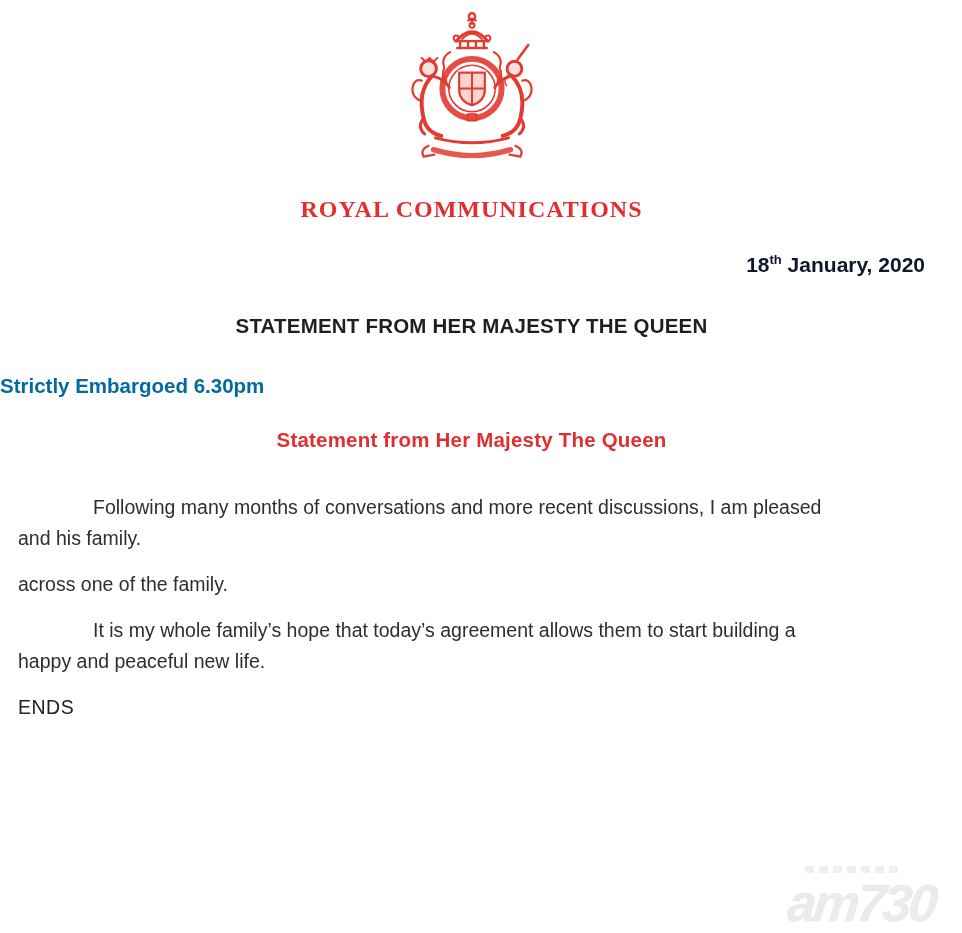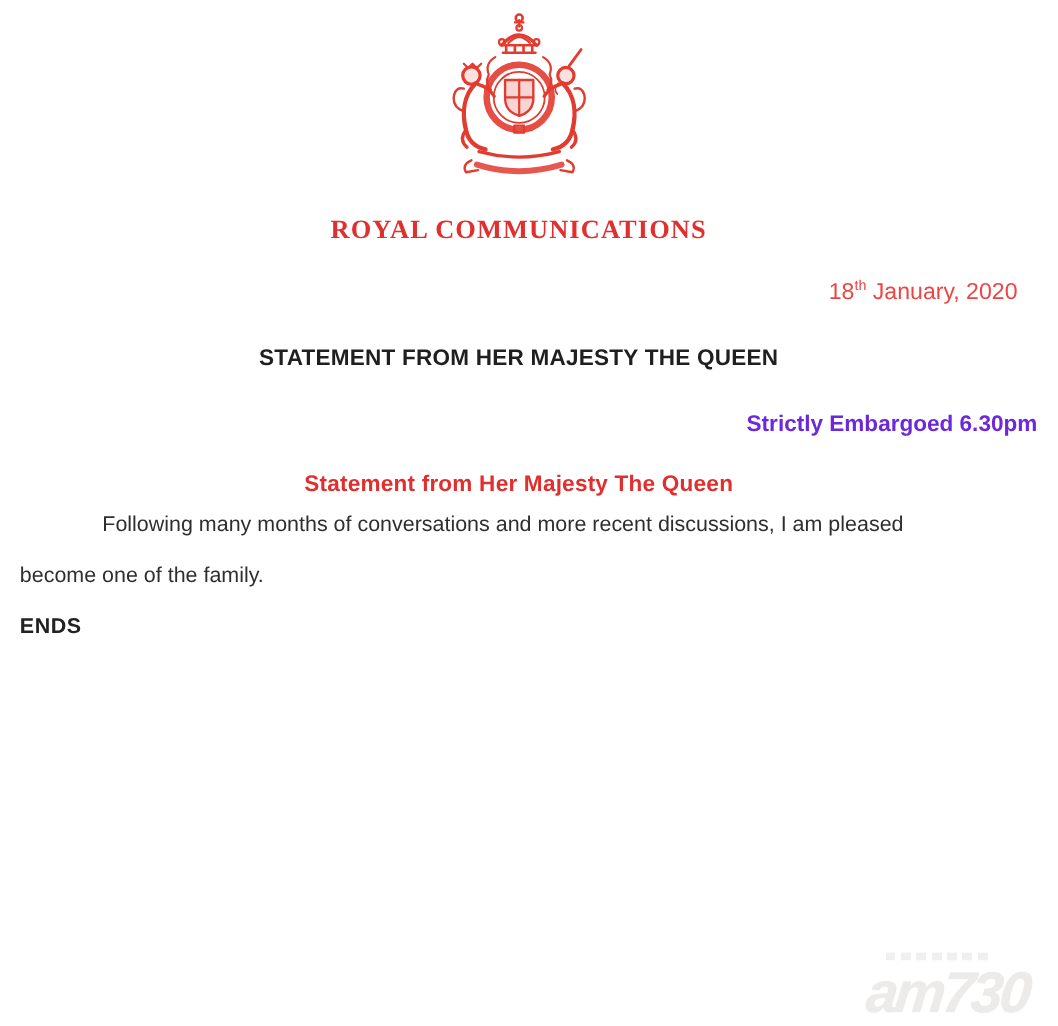--- a/index.html
+++ b/index.html
@@ -28,7 +28,7 @@
   }
   .date{
     position:absolute;top:252px;right:18px;
-    font-weight:normal;font-size:21px;color:#ef4444;
+    font-weight:bold;font-size:21px;color:#0f172a;
   }
   .date sup{font-size:13px;}
   .h-main{

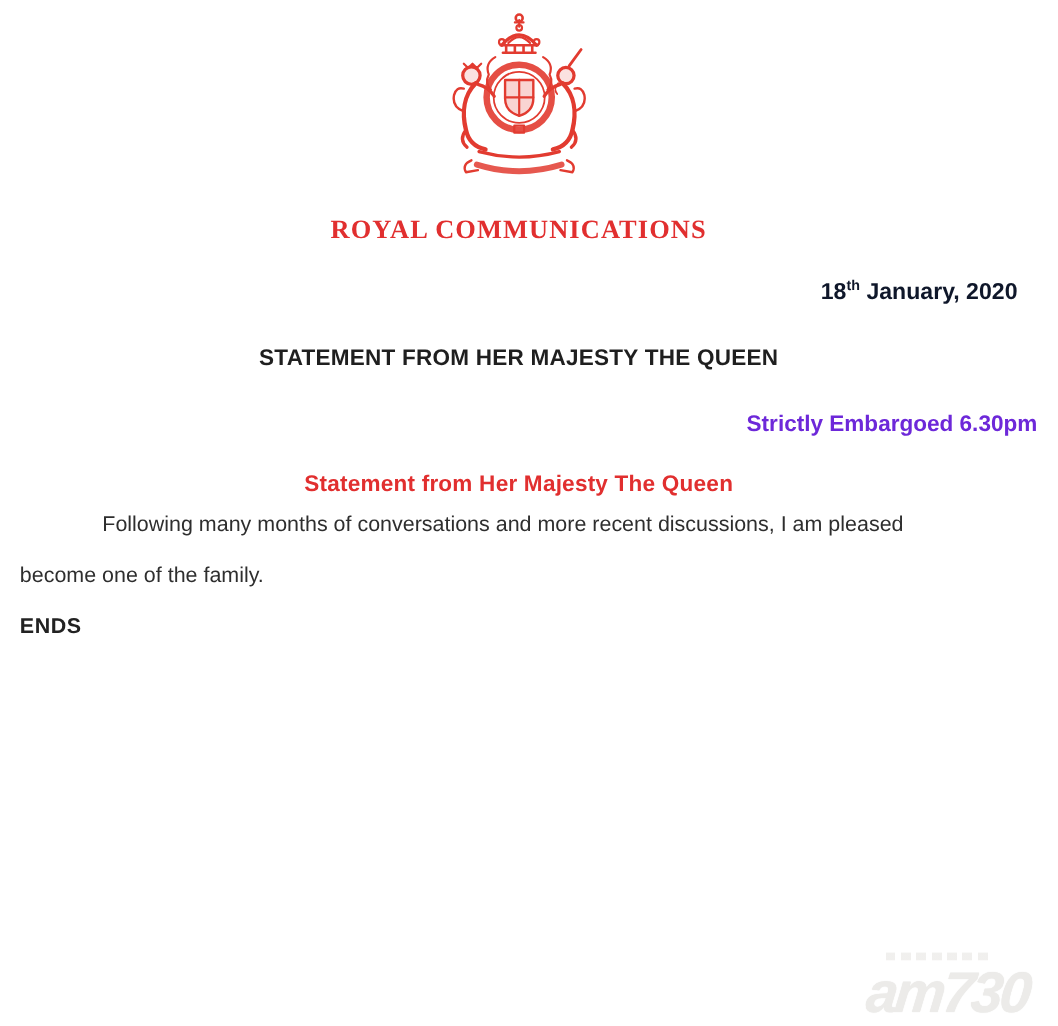--- a/index.html
+++ b/index.html
@@ -36,8 +36,8 @@
     font-weight:bold;font-size:20.5px;color:#1f1f1f;letter-spacing:0.2px;
   }
   .h-embargo{
-    position:absolute;top:374px;left:0;right:0;text-align:right;
-    font-weight:bold;font-size:20.5px;color:#6d28d9;
+    position:absolute;top:374px;left:0;right:0;text-align:left;
+    font-weight:bold;font-size:20.5px;color:#0369a1;
   }
   .h-red{
     position:absolute;top:428px;left:0;right:0;text-align:center;

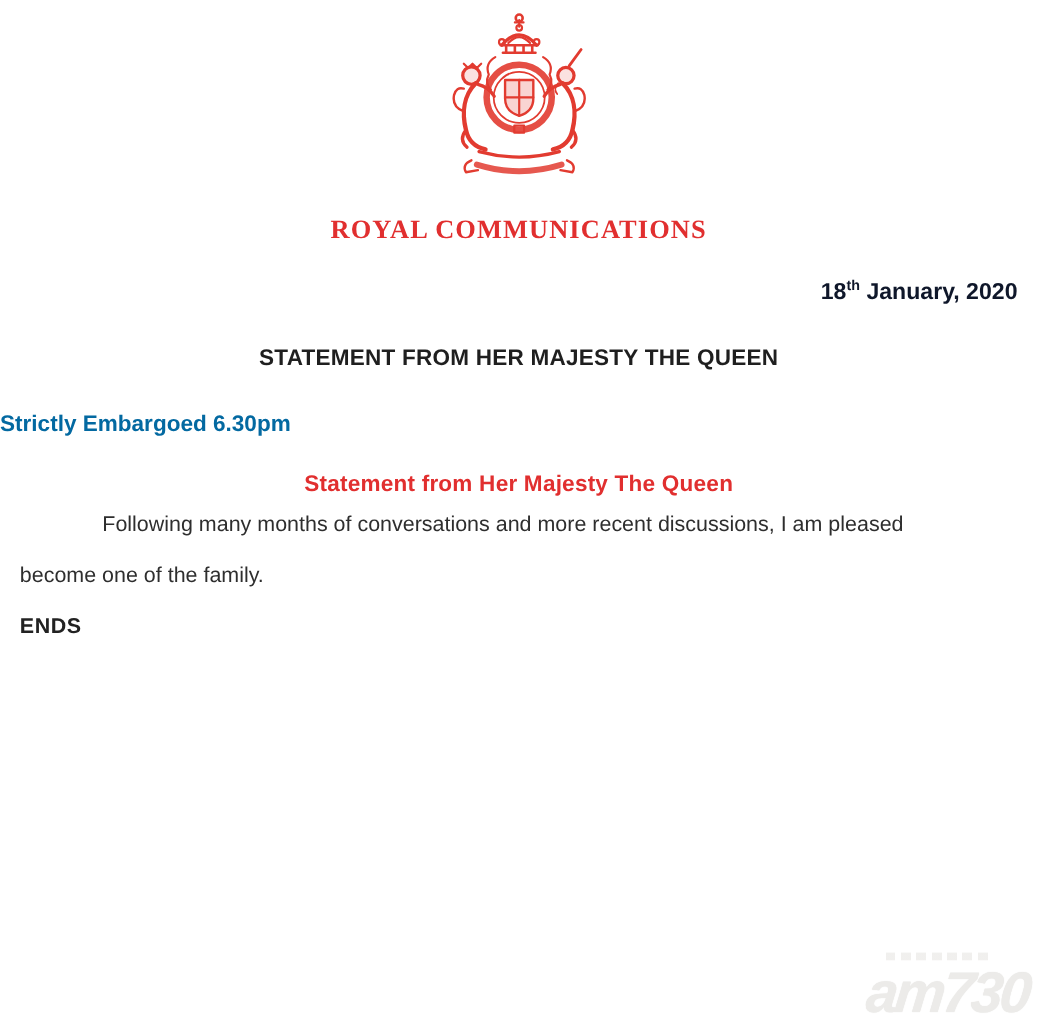--- a/index.html
+++ b/index.html
@@ -44,7 +44,7 @@
     font-weight:bold;font-size:20.5px;color:var(--red,#e12f2f);letter-spacing:0.2px;
   }
   .body{
-    position:absolute;top:462px;left:18px;right:18px;
+    position:absolute;top:492px;left:18px;right:18px;
     font-size:19.5px;line-height:31px;color:var(--body-text,#2e2e2e);
   }
   .paragraph{margin:0 0 15px 0;}

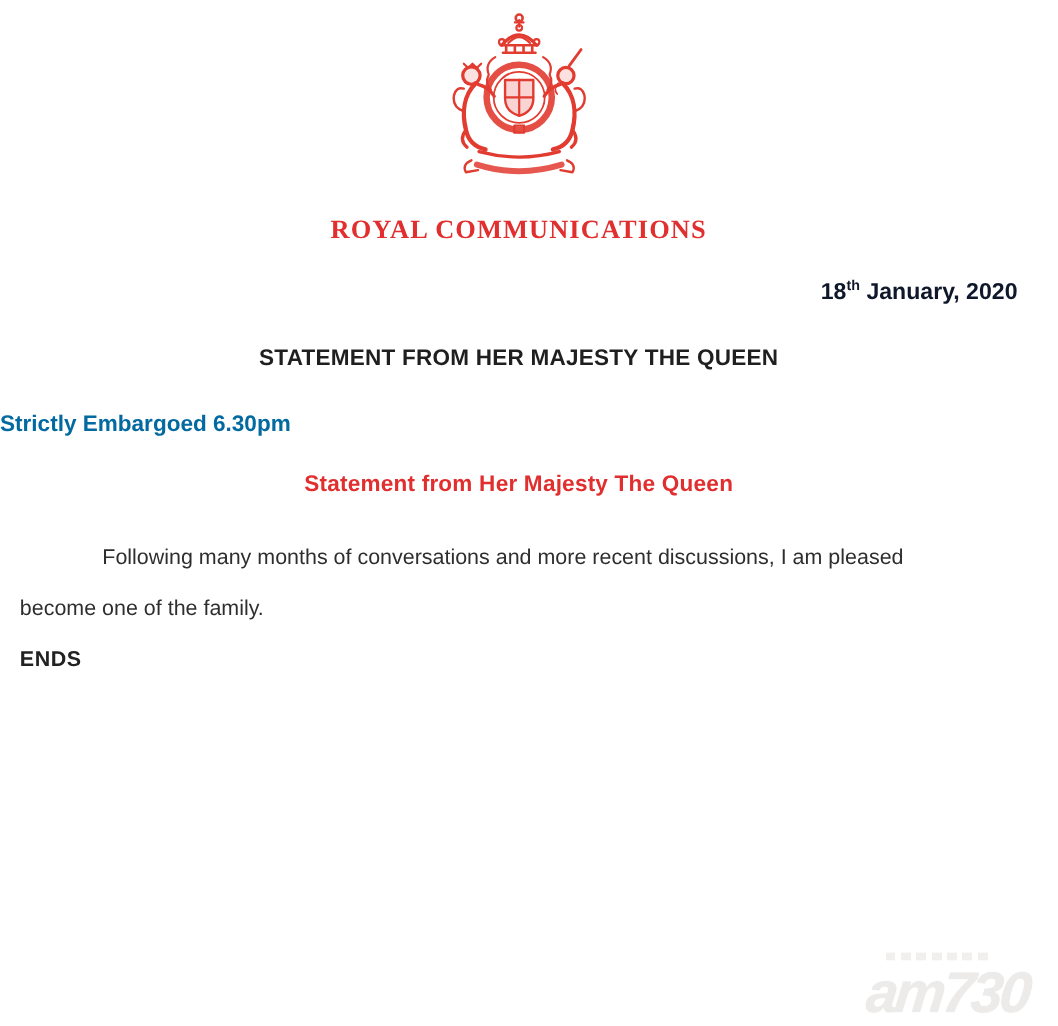--- a/index.html
+++ b/index.html
@@ -143,6 +143,7 @@
     <div id="paragraphs">
         <div class="paragraph">
           <div class="line indent">Following many months of conversations and more recent discussions, I am pleased</div>
+          <div class="line">and his family.</div>
         </div>
         <div class="paragraph">
           <div class="line">become one of the family.</div>

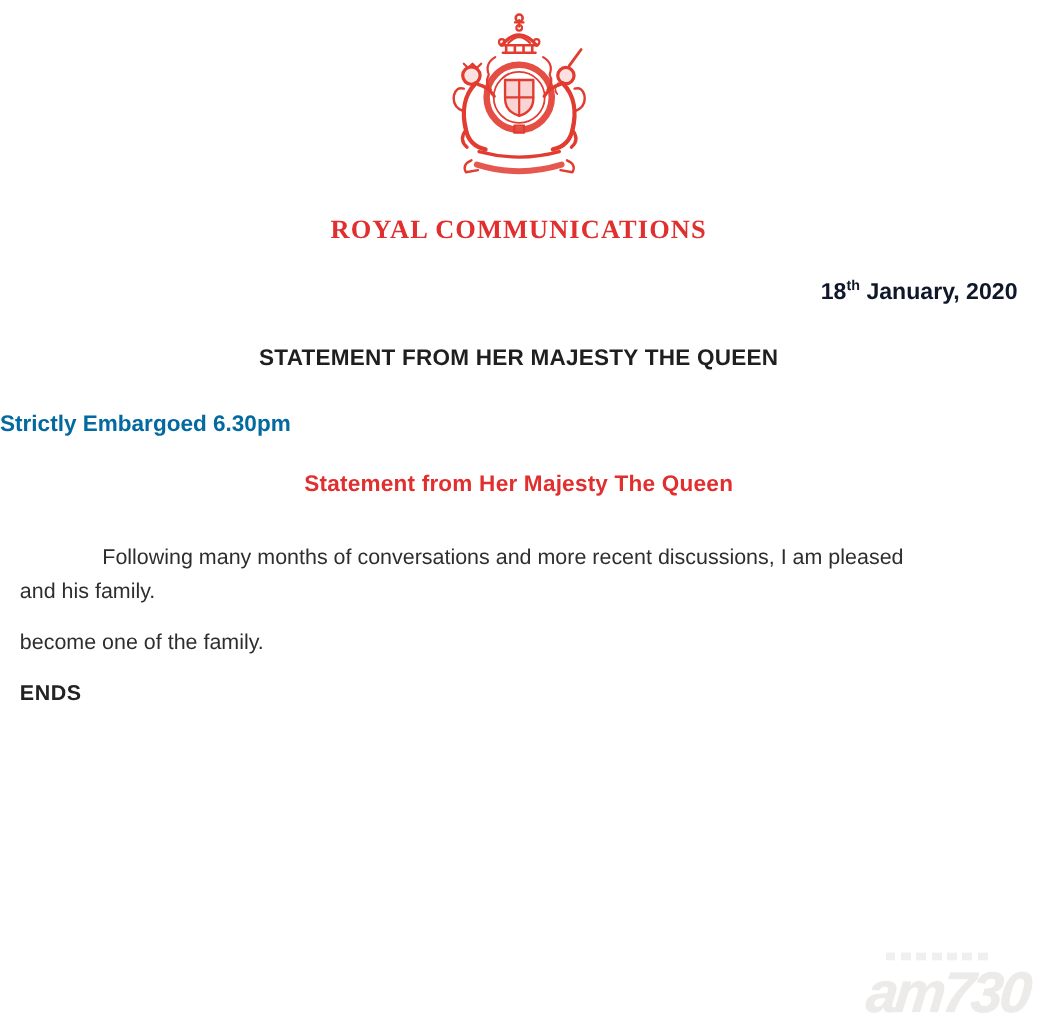--- a/index.html
+++ b/index.html
@@ -146,7 +146,7 @@
           <div class="line">and his family.</div>
         </div>
         <div class="paragraph">
-          <div class="line">become one of the family.</div>
+          <div class="line">across one of the family.</div>
         </div>
       </div>
     <div class="ends">ENDS</div>

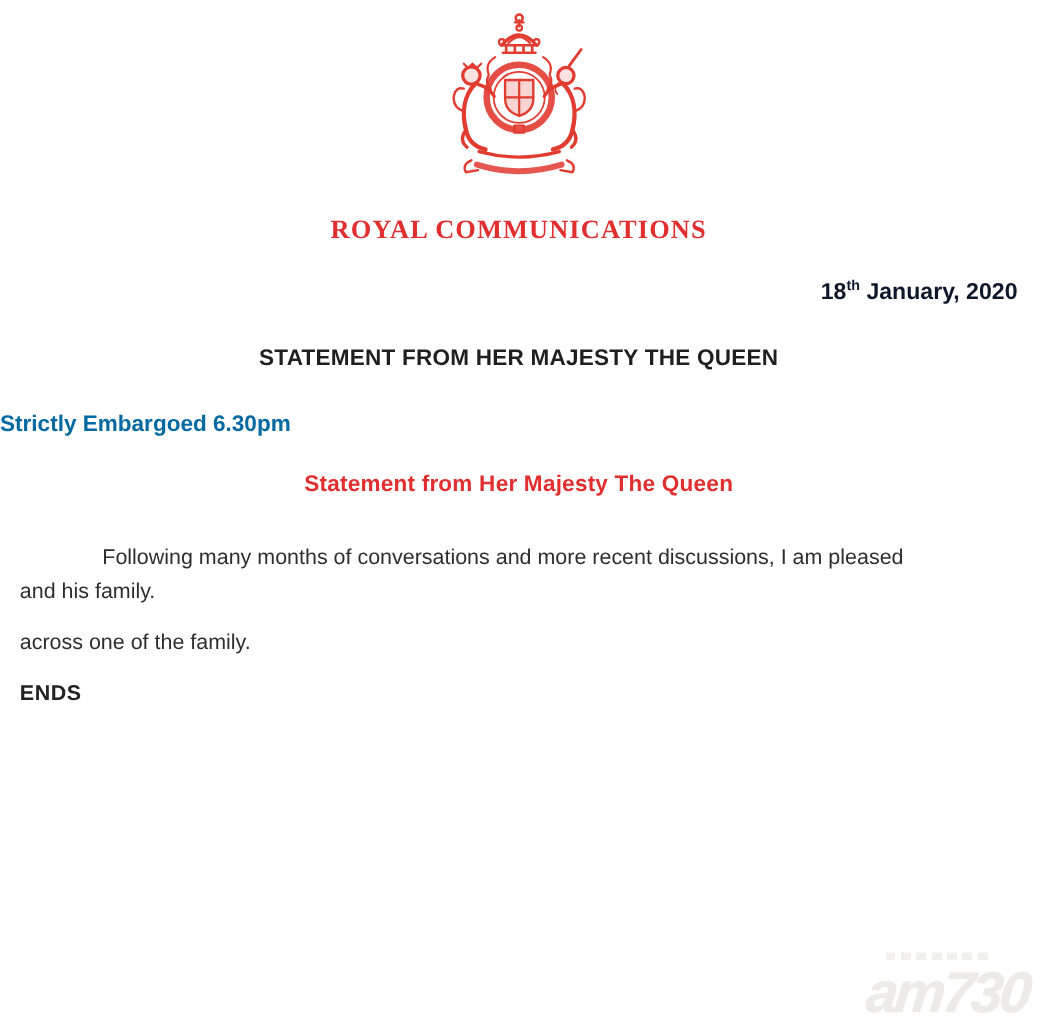--- a/index.html
+++ b/index.html
@@ -148,6 +148,10 @@
         <div class="paragraph">
           <div class="line">across one of the family.</div>
         </div>
+        <div class="paragraph">
+          <div class="line indent">It is my whole family’s hope that today’s agreement allows them to start building a</div>
+          <div class="line">happy and peaceful new life.</div>
+        </div>
       </div>
     <div class="ends">ENDS</div>
   </div>

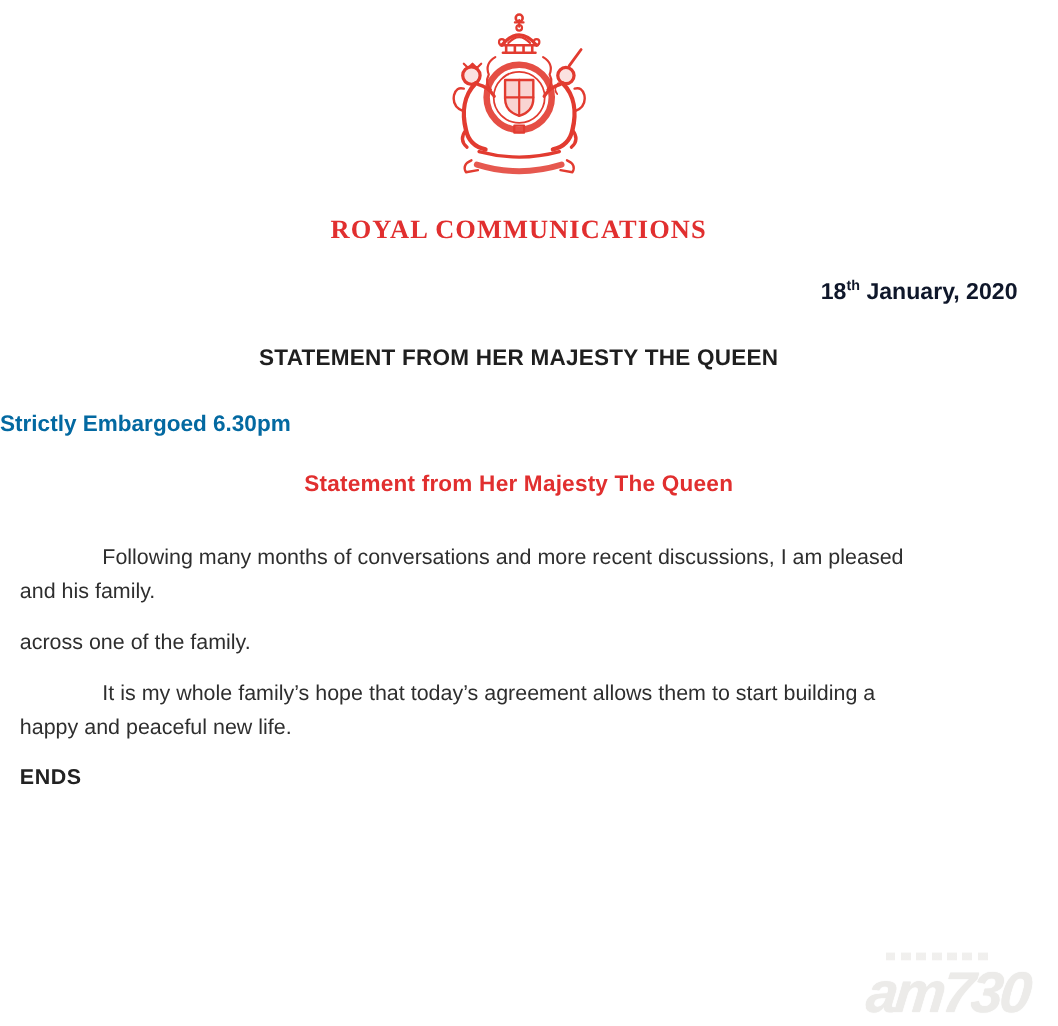--- a/index.html
+++ b/index.html
@@ -52,7 +52,7 @@
   .paragraph .line.indent{padding-left:75px;}
   .ends{
     margin-top:15px;
-    font-weight:700;letter-spacing:0.5px;font-size:19.5px;color:#222;
+    font-weight:400;letter-spacing:0.5px;font-size:19.5px;color:#222;
   }
   .watermark{
     position:absolute;right:8px;bottom:2px;

